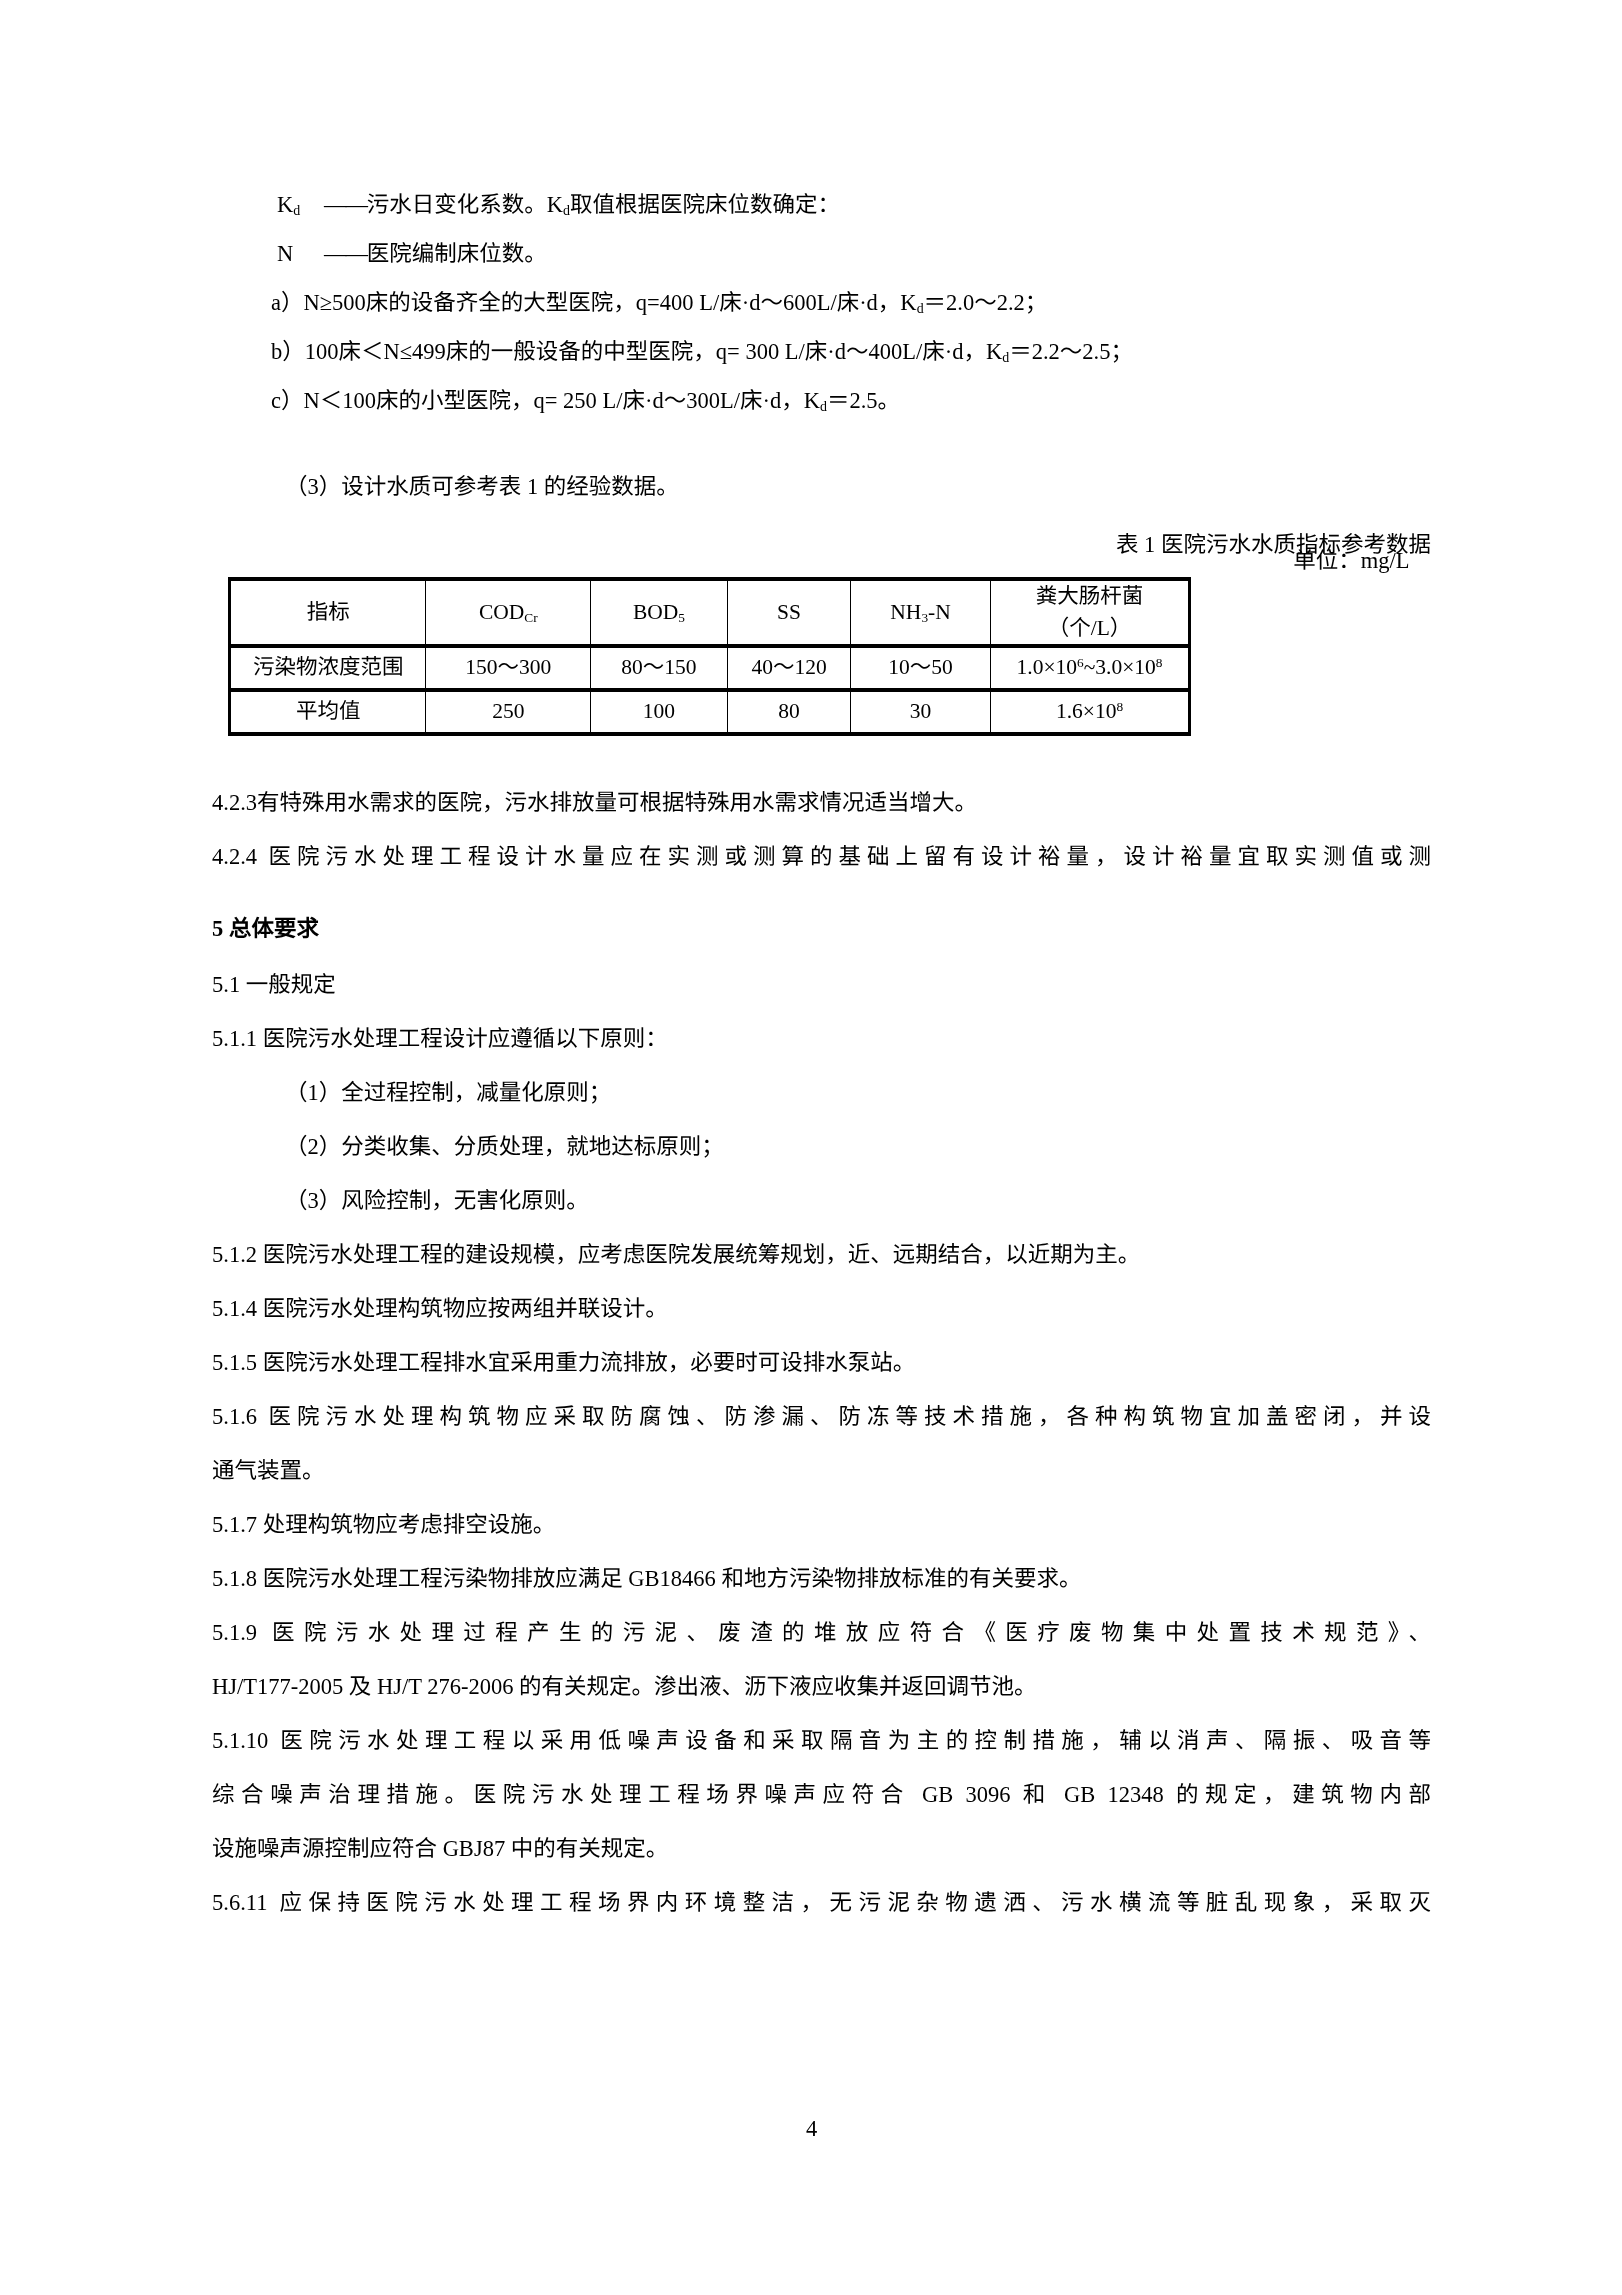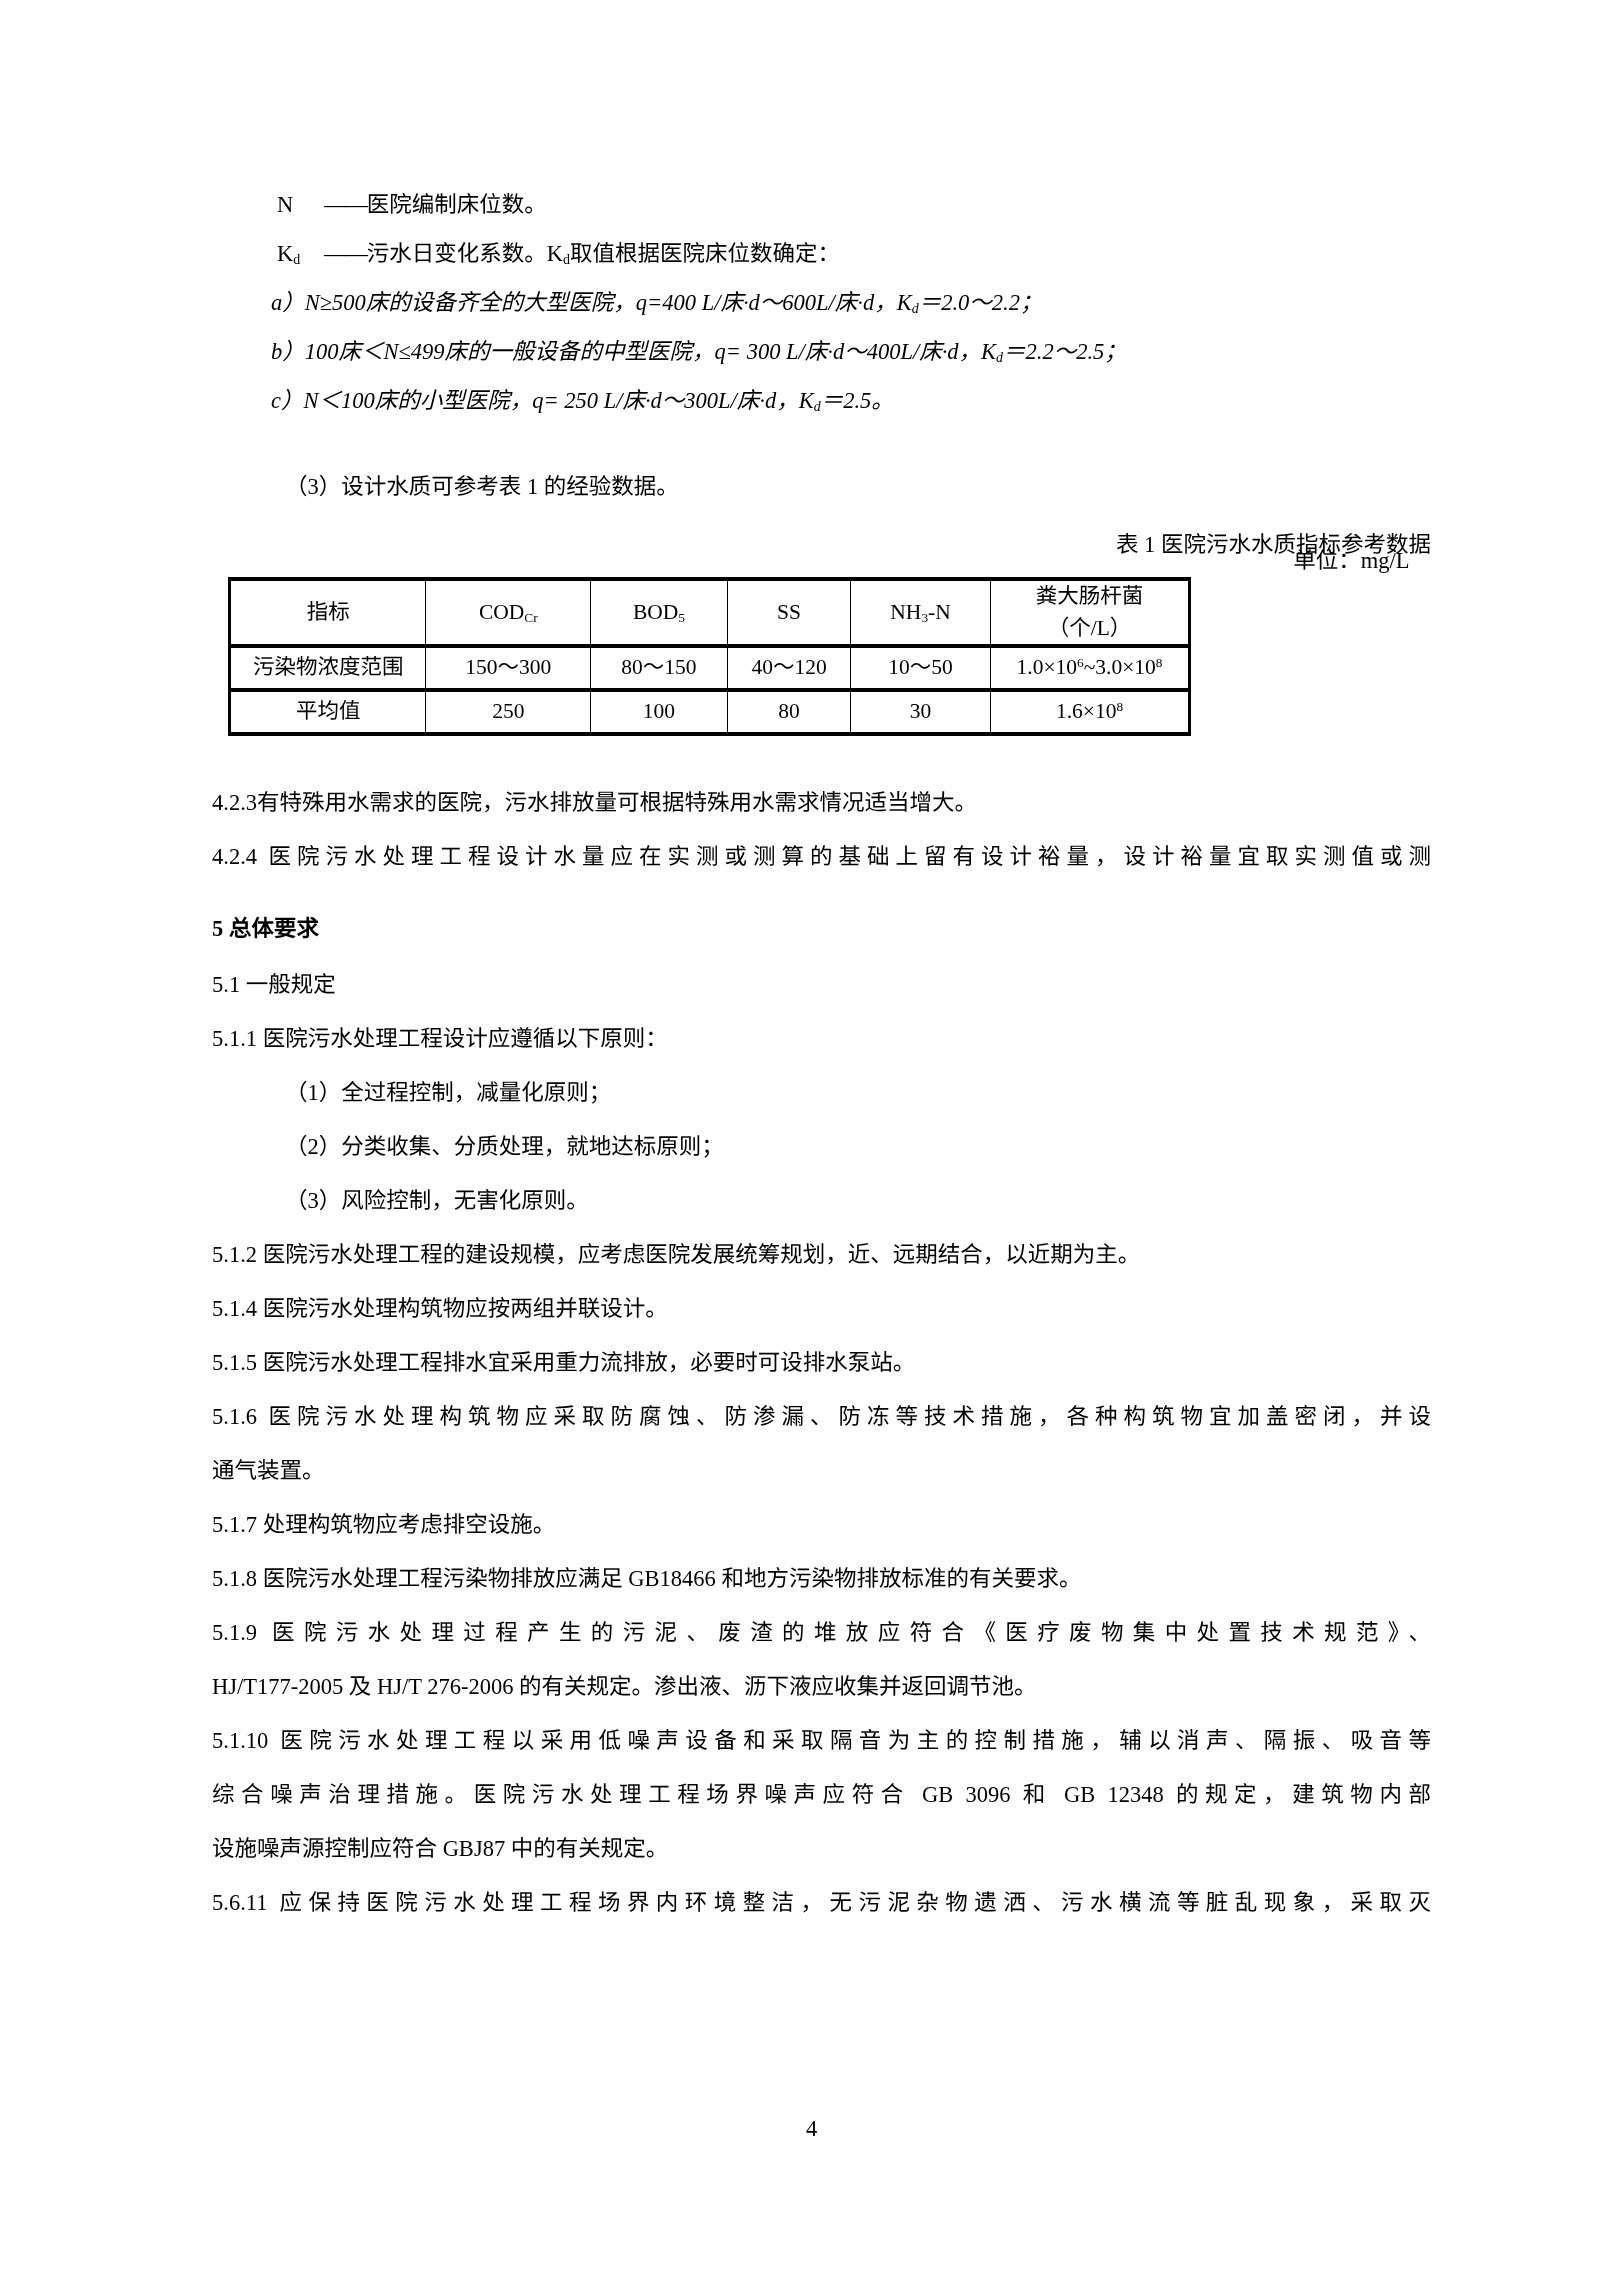--- a/index.html
+++ b/index.html
@@ -51,10 +51,10 @@
 <div class="content">
 
   <div class="def-line">
-    <span class="term">N</span><span class="dash">——</span><span>医院编制床位数。</span>
+    <span class="term"><span>K</span><sub>d</sub></span><span class="dash">——</span><span><span>污水日变化系数。K</span><sub>d</sub><span>取值根据医院床位数确定：</span></span>
   </div>
   <div class="def-line">
-    <span class="term"><span>K</span><sub>d</sub></span><span class="dash">——</span><span><span>污水日变化系数。K</span><sub>d</sub><span>取值根据医院床位数确定：</span></span>
+    <span class="term">N</span><span class="dash">——</span><span>医院编制床位数。</span>
   </div>
 
   <div class="ind-abc"><span>a）N≥500床的设备齐全的大型医院，q=400 L/床·d～600L/床·d，K</span><sub>d</sub><span>＝2.0～2.2；</span></div>

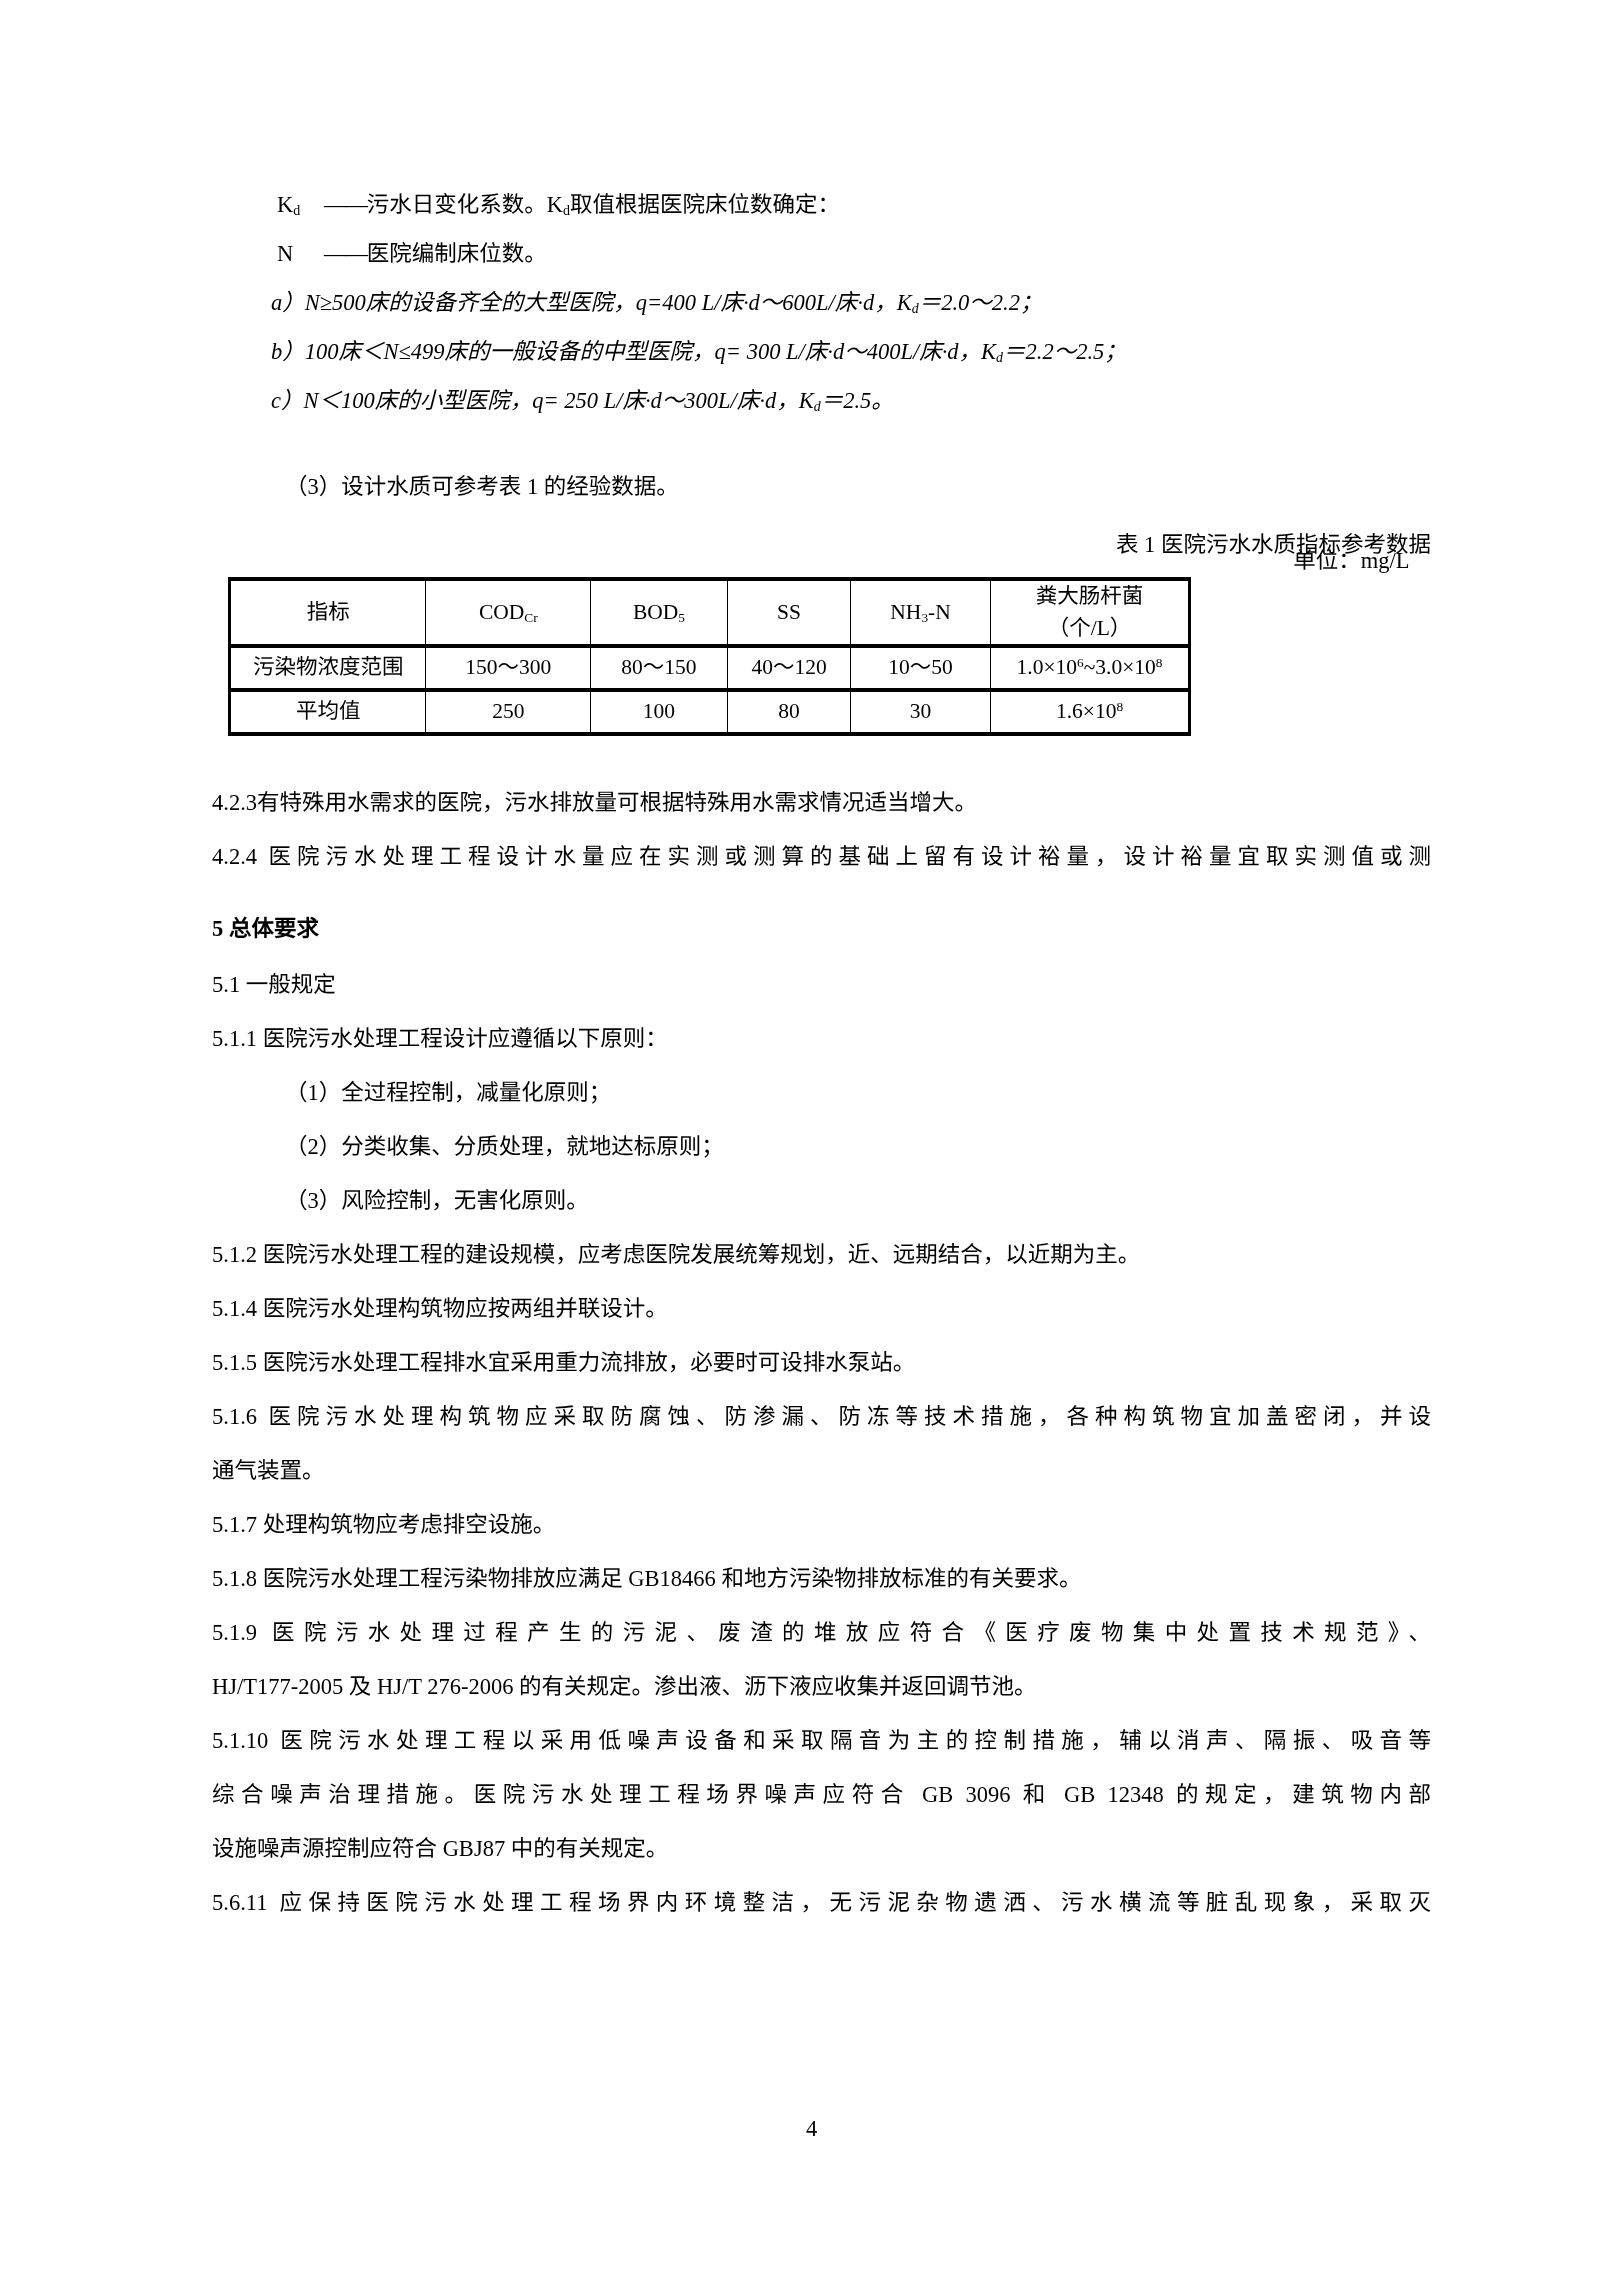--- a/index.html
+++ b/index.html
@@ -17,7 +17,7 @@
   sup{font-size:0.62em;line-height:0;vertical-align:0.55em;}
   .def-line .term{display:inline-block;width:112px;padding-left:65px;box-sizing:border-box;}
   .dash{letter-spacing:-0.05em;}
-  .ind-abc{padding-left:59px;font-style:italic;}
+  .ind-abc{padding-left:59px;}
   .ind-item{padding-left:73px;}
   .spacer{height:37px;}
   .caption-row{position:relative;margin-top:9.2px;line-height:49px;}

